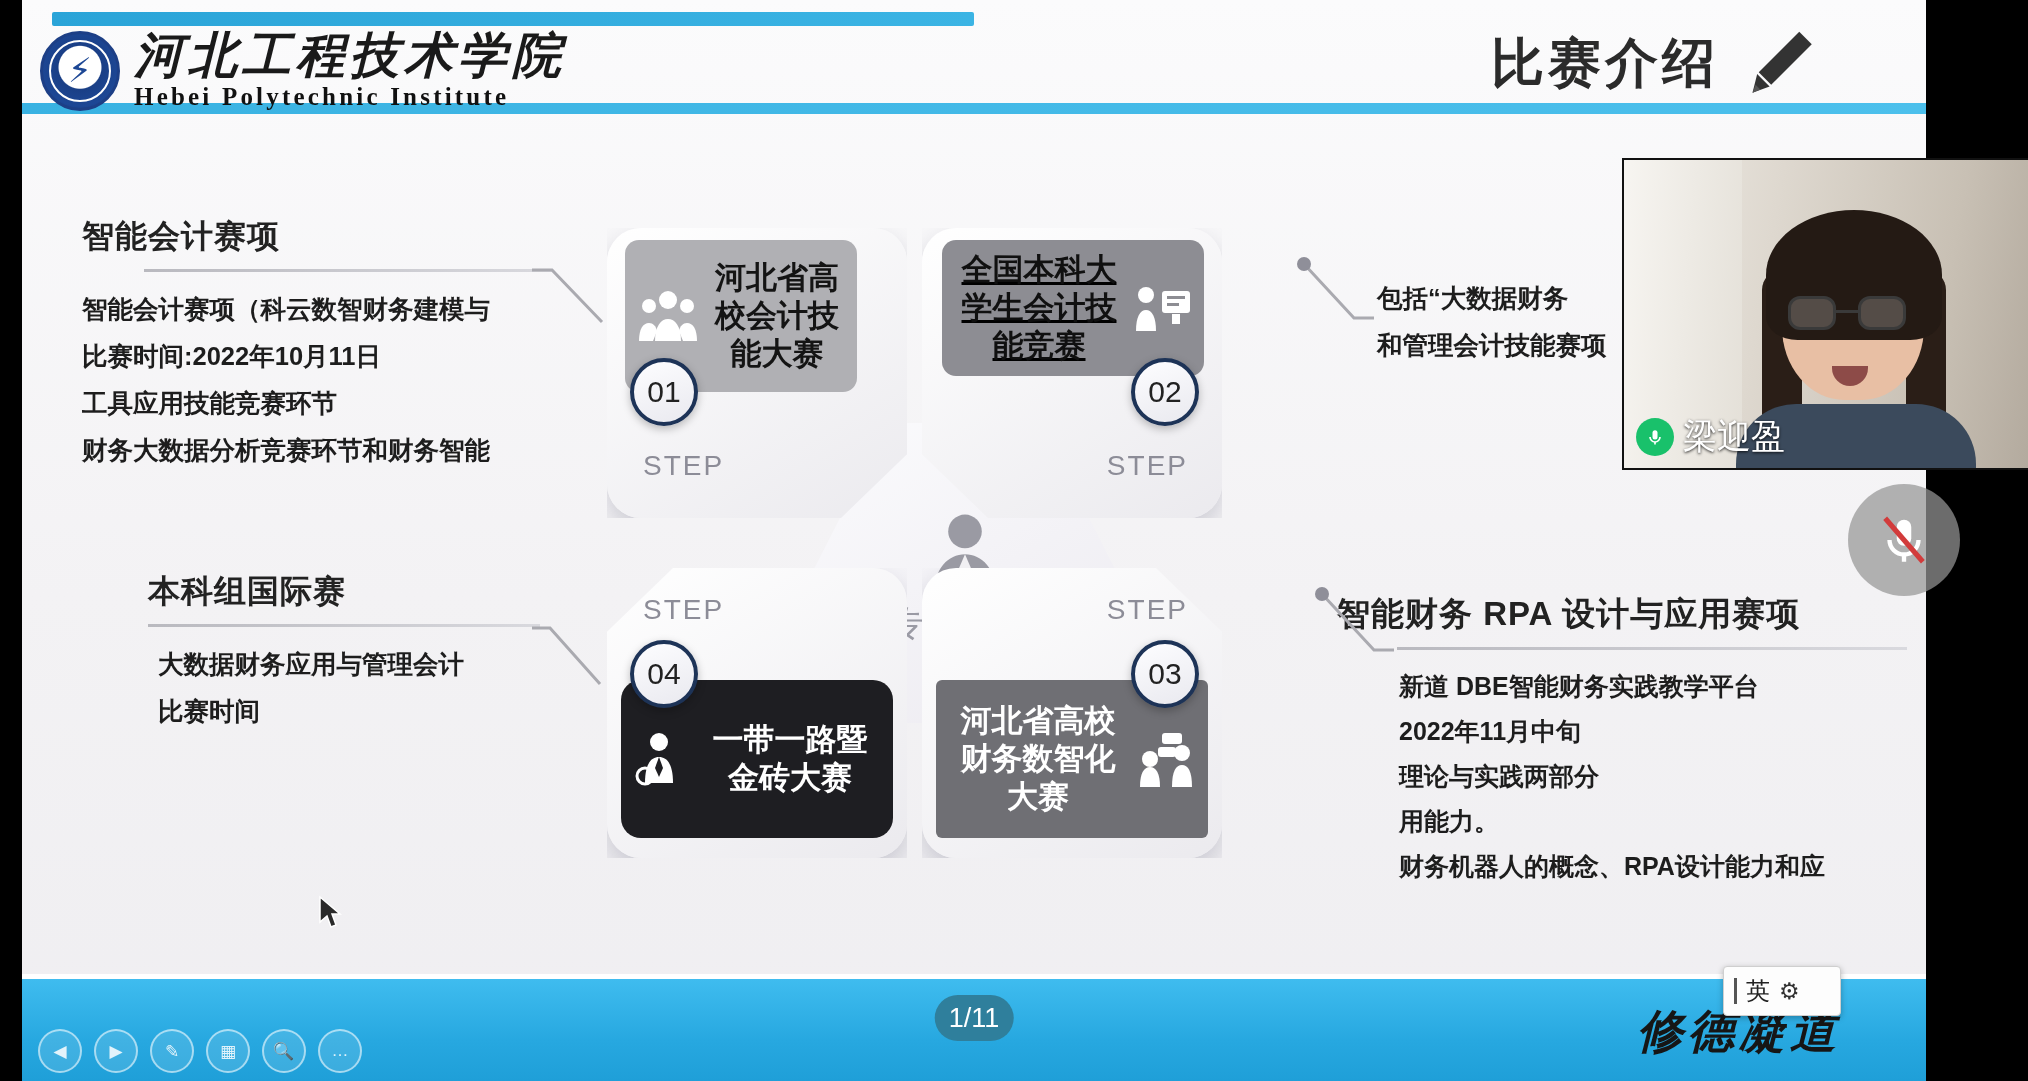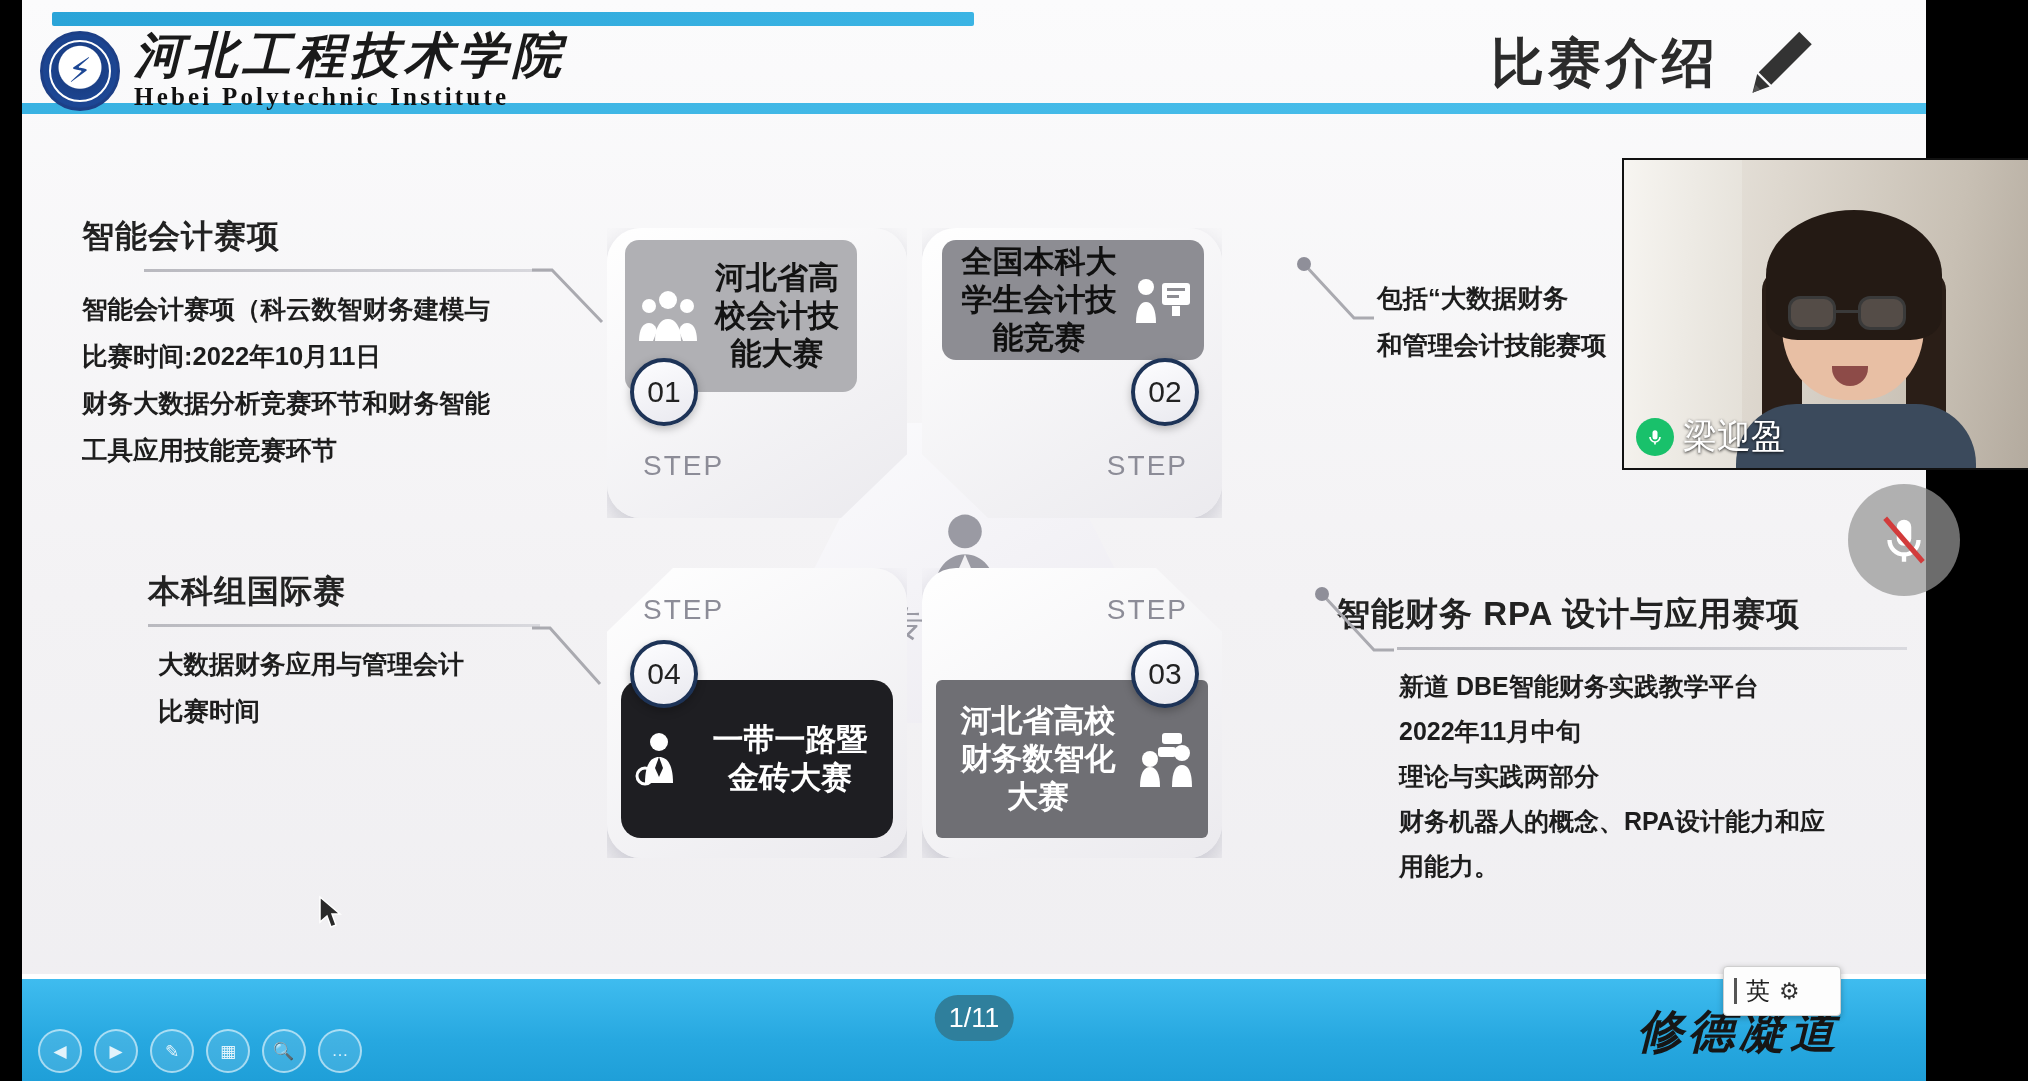--- a/index.html
+++ b/index.html
@@ -242,7 +242,7 @@
       </div>
 
       <div class="card c2" style="left:315px; top:0px;">
-        <div class="band" style="right:18px; top:12px; width:262px; height:120px; background:#8d8d93;">
+        <div class="band" style="right:18px; top:12px; width:262px; height:136px; background:#8d8d93;text-decoration:underline;">
           <div class="band-text" style="color:#101010;">全国本科大学生会计技能竞赛</div>
           <svg style="width:58px;height:50px;flex:none" viewBox="0 0 58 50">
             <circle cx="12" cy="12" r="8" fill="#fff"></circle>

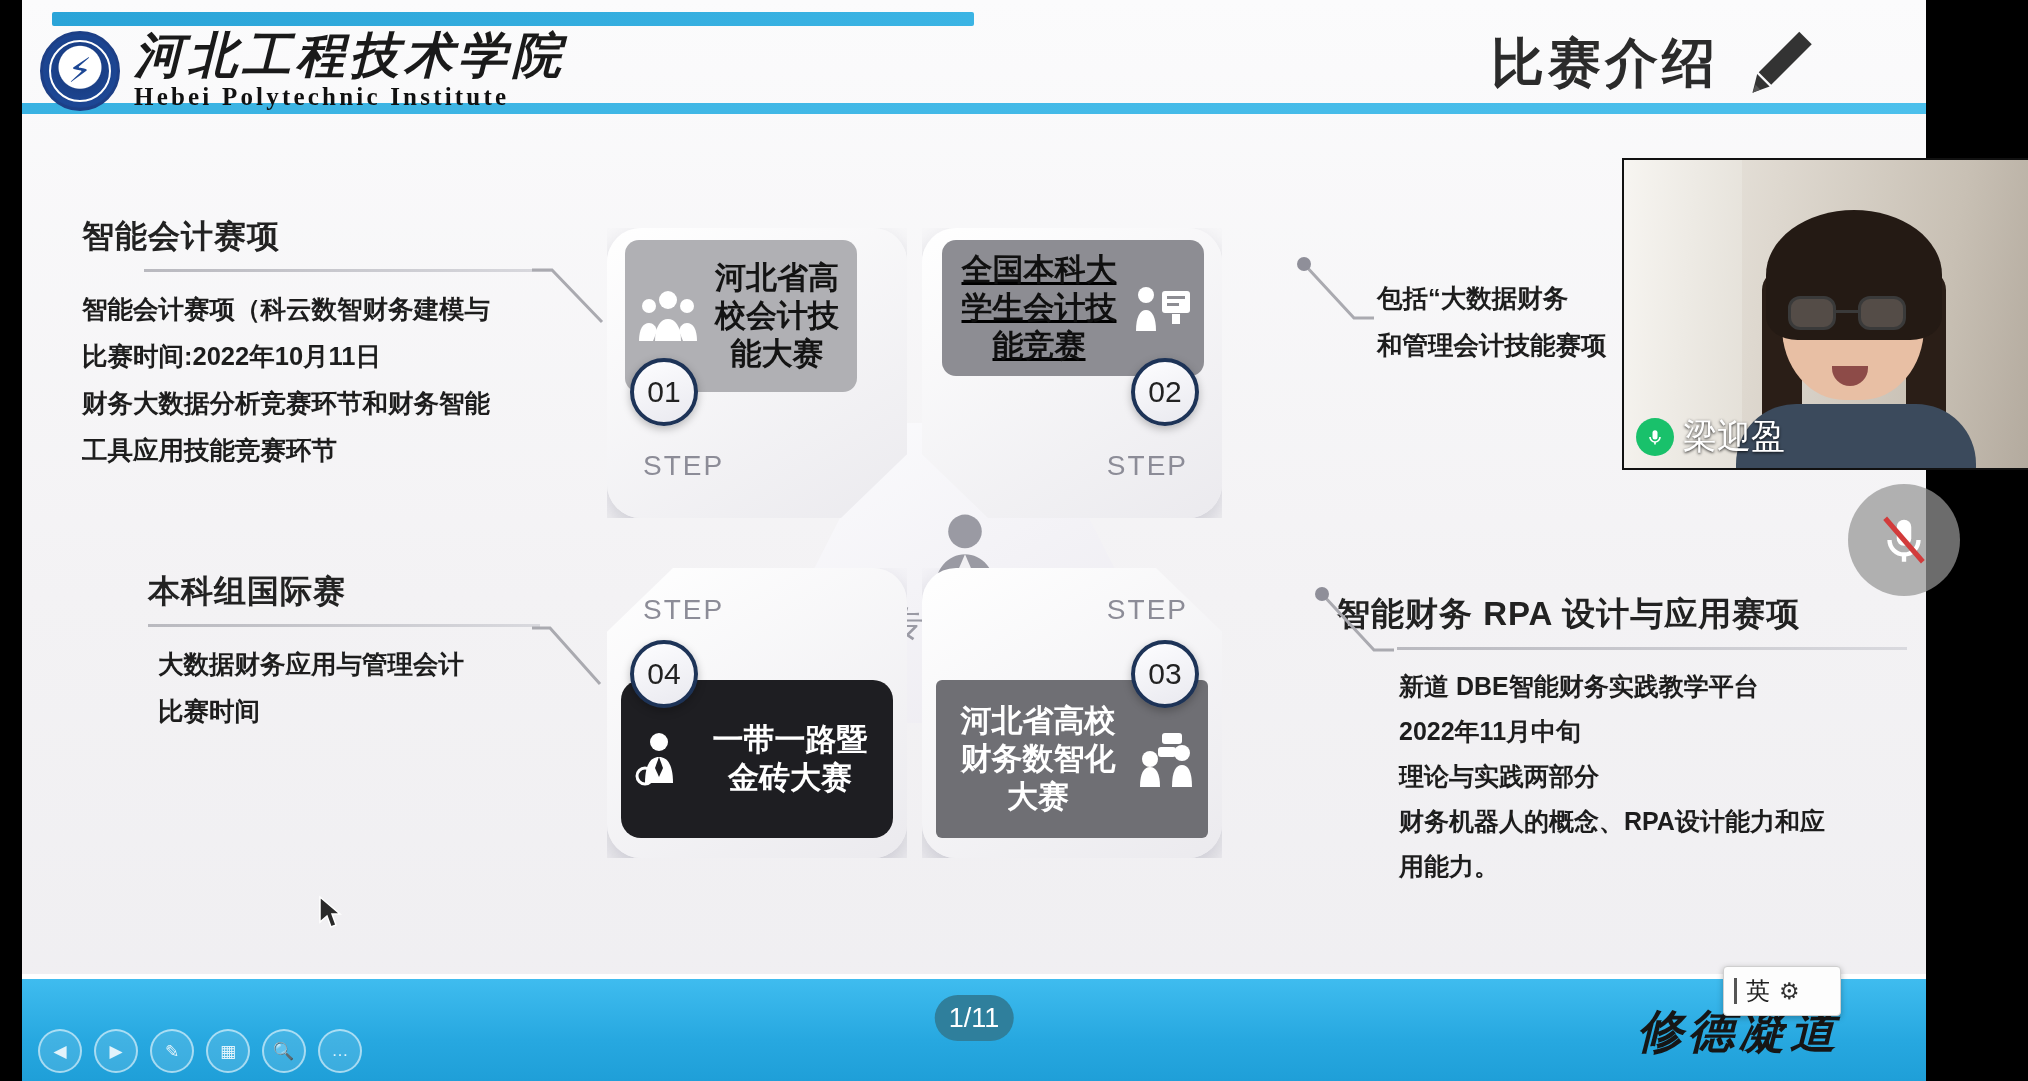--- a/index.html
+++ b/index.html
@@ -179,8 +179,8 @@
       <div class="blk-rule"></div>
       <div class="blk-line">智能会计赛项（科云数智财务建模与</div>
       <div class="blk-line">比赛时间:2022年10月11日</div>
+      <div class="blk-line">工具应用技能竞赛环节</div>
       <div class="blk-line">财务大数据分析竞赛环节和财务智能</div>
-      <div class="blk-line">工具应用技能竞赛环节</div>
     </div>
 
     <div class="blk" id="blk-intl">

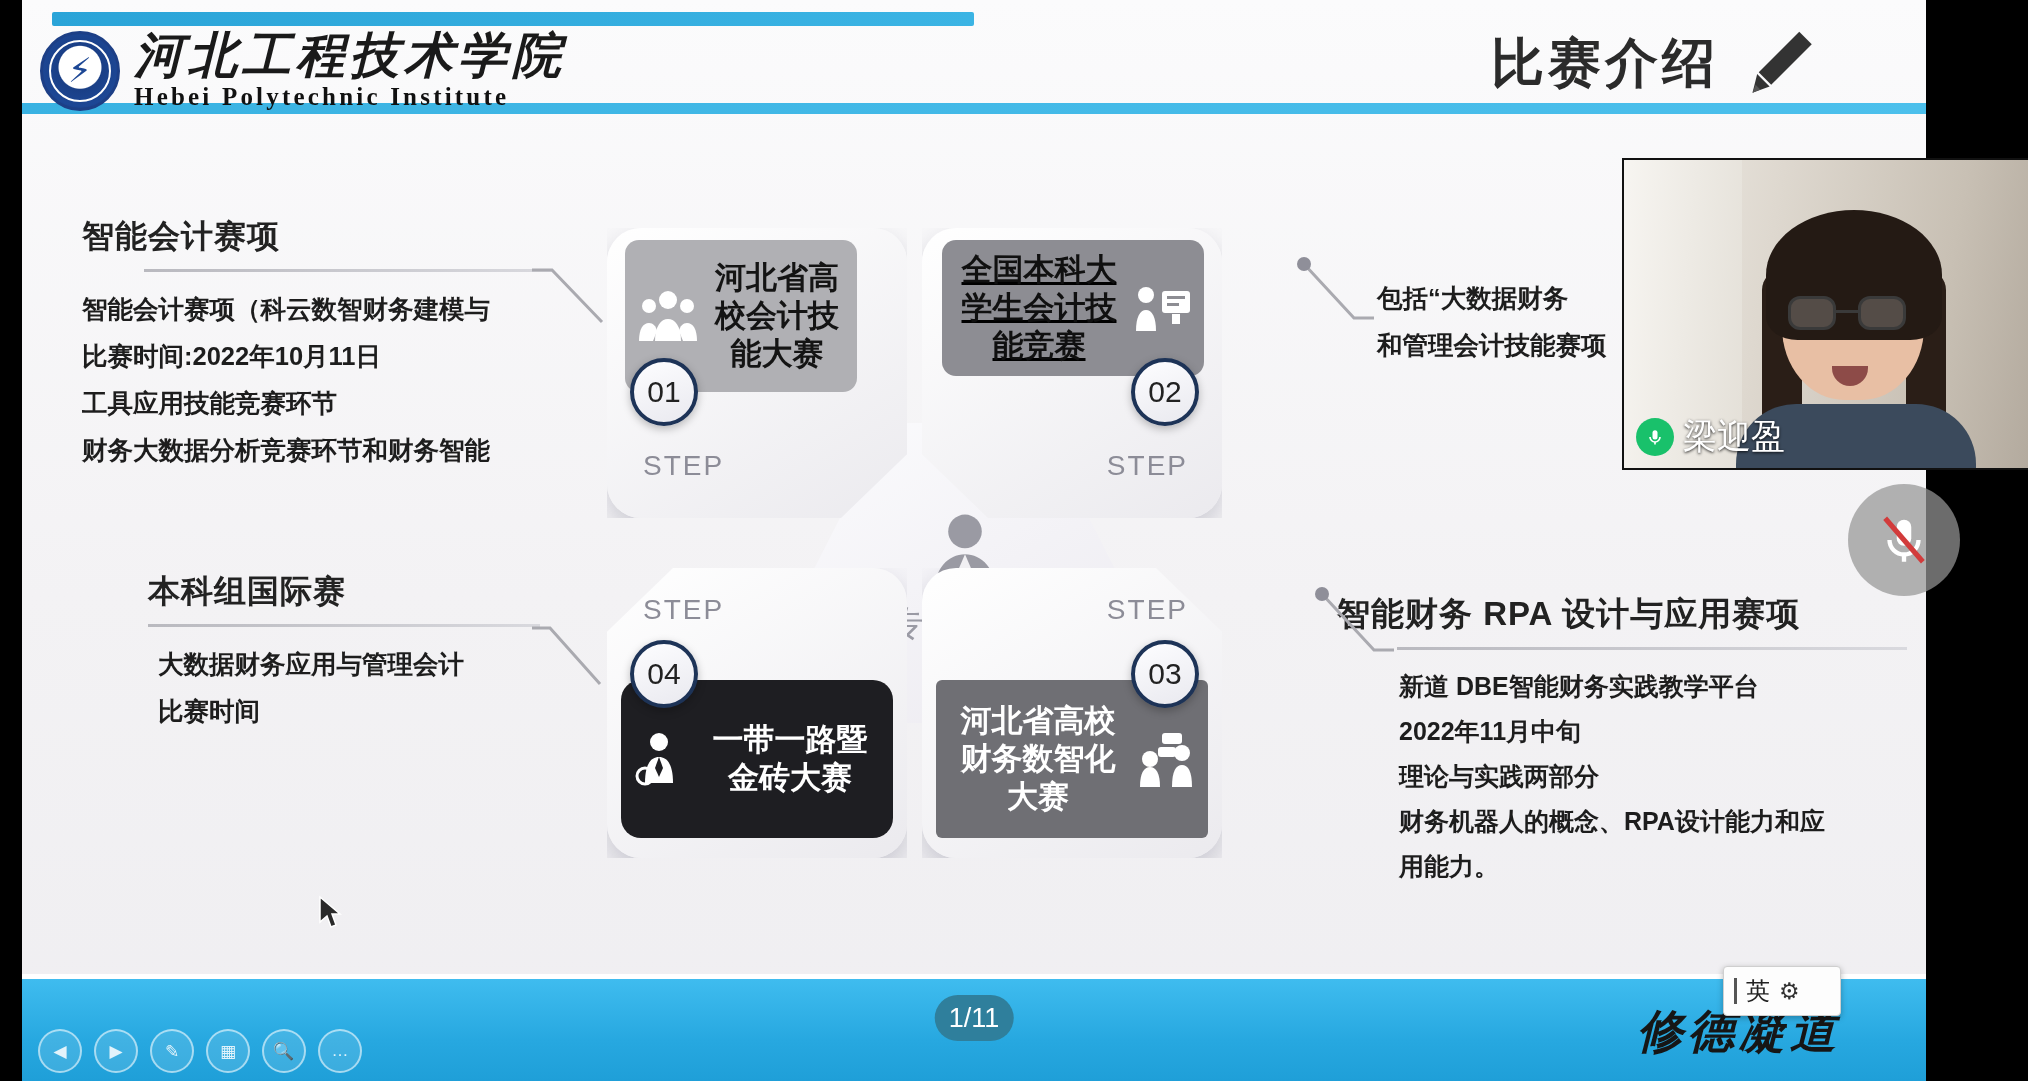--- a/index.html
+++ b/index.html
@@ -201,8 +201,8 @@
       <div class="blk-line">新道 DBE智能财务实践教学平台</div>
       <div class="blk-line">2022年11月中旬</div>
       <div class="blk-line">理论与实践两部分</div>
+      <div class="blk-line">用能力。</div>
       <div class="blk-line">财务机器人的概念、RPA设计能力和应</div>
-      <div class="blk-line">用能力。</div>
     </div>
 
     <svg style="position:absolute;left:0;top:0;width:1904px;height:1081px;pointer-events:none">

